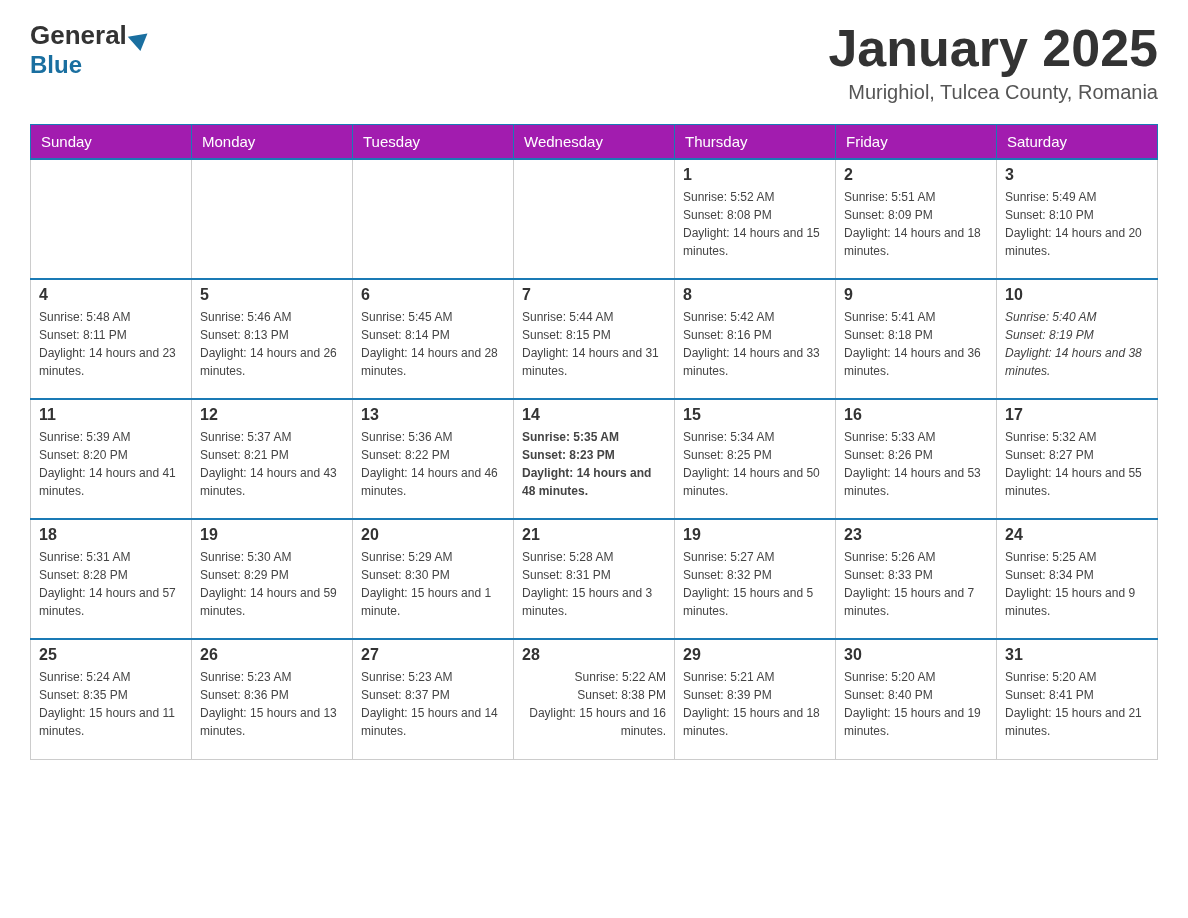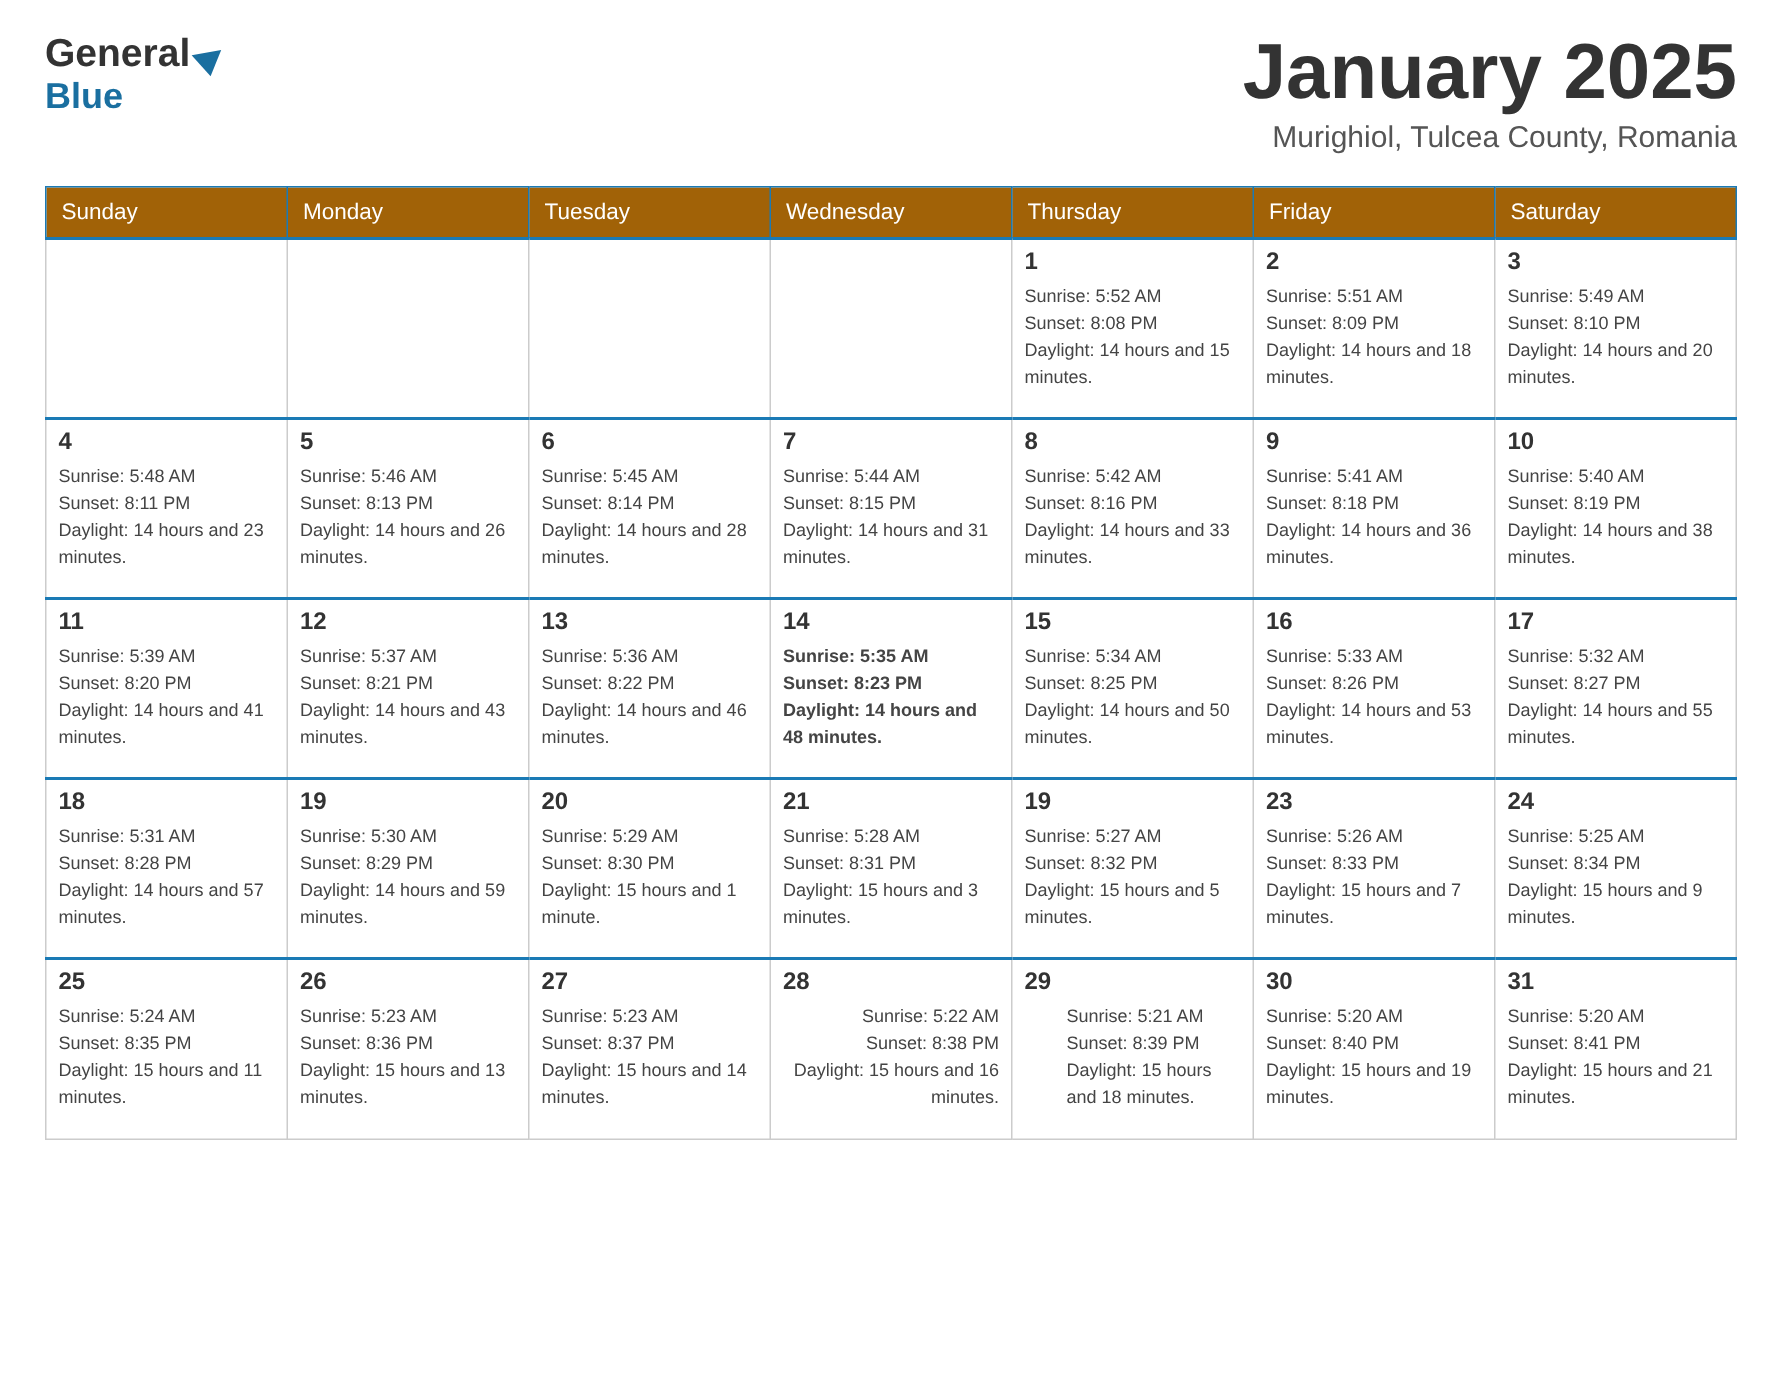--- a/index.html
+++ b/index.html
@@ -62,7 +62,7 @@
       border-collapse: collapse;
     }
     .calendar th {
-      background-color: #a16207;
+      background-color: #a21caf;
       color: #fff;
       padding: 8px 10px;
       text-align: left;

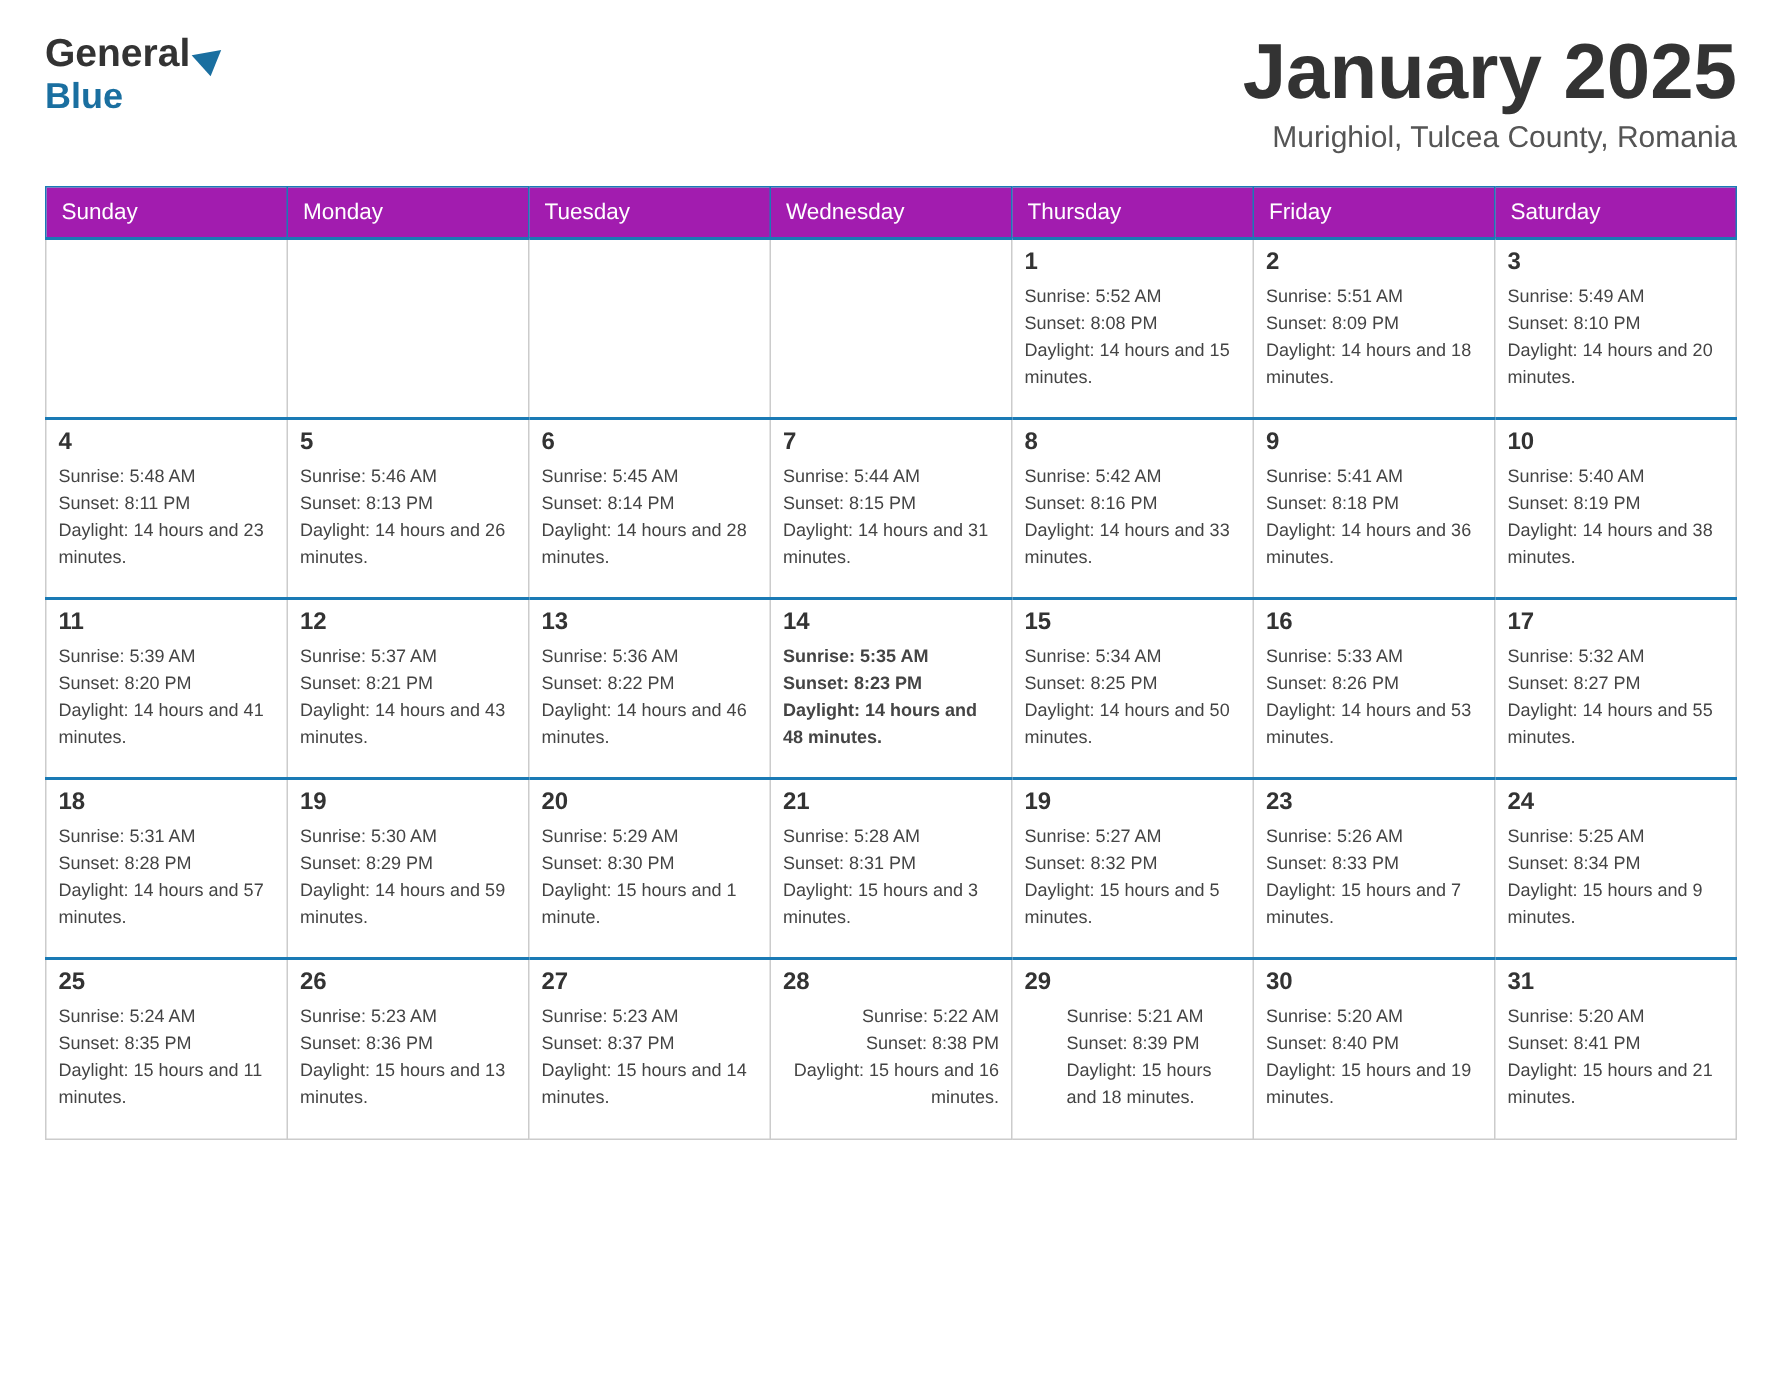--- a/index.html
+++ b/index.html
@@ -192,7 +192,7 @@
         </td>
         <td>
           <div class="day-number">10</div>
-          <div class="day-info" style="white-space: pre-line;">Sunrise: 5:40 AM
+          <div class="day-info" style="white-space: pre-line; font-style: italic;">Sunrise: 5:40 AM
 Sunset: 8:19 PM
 Daylight: 14 hours and 38 minutes.</div>
         </td>

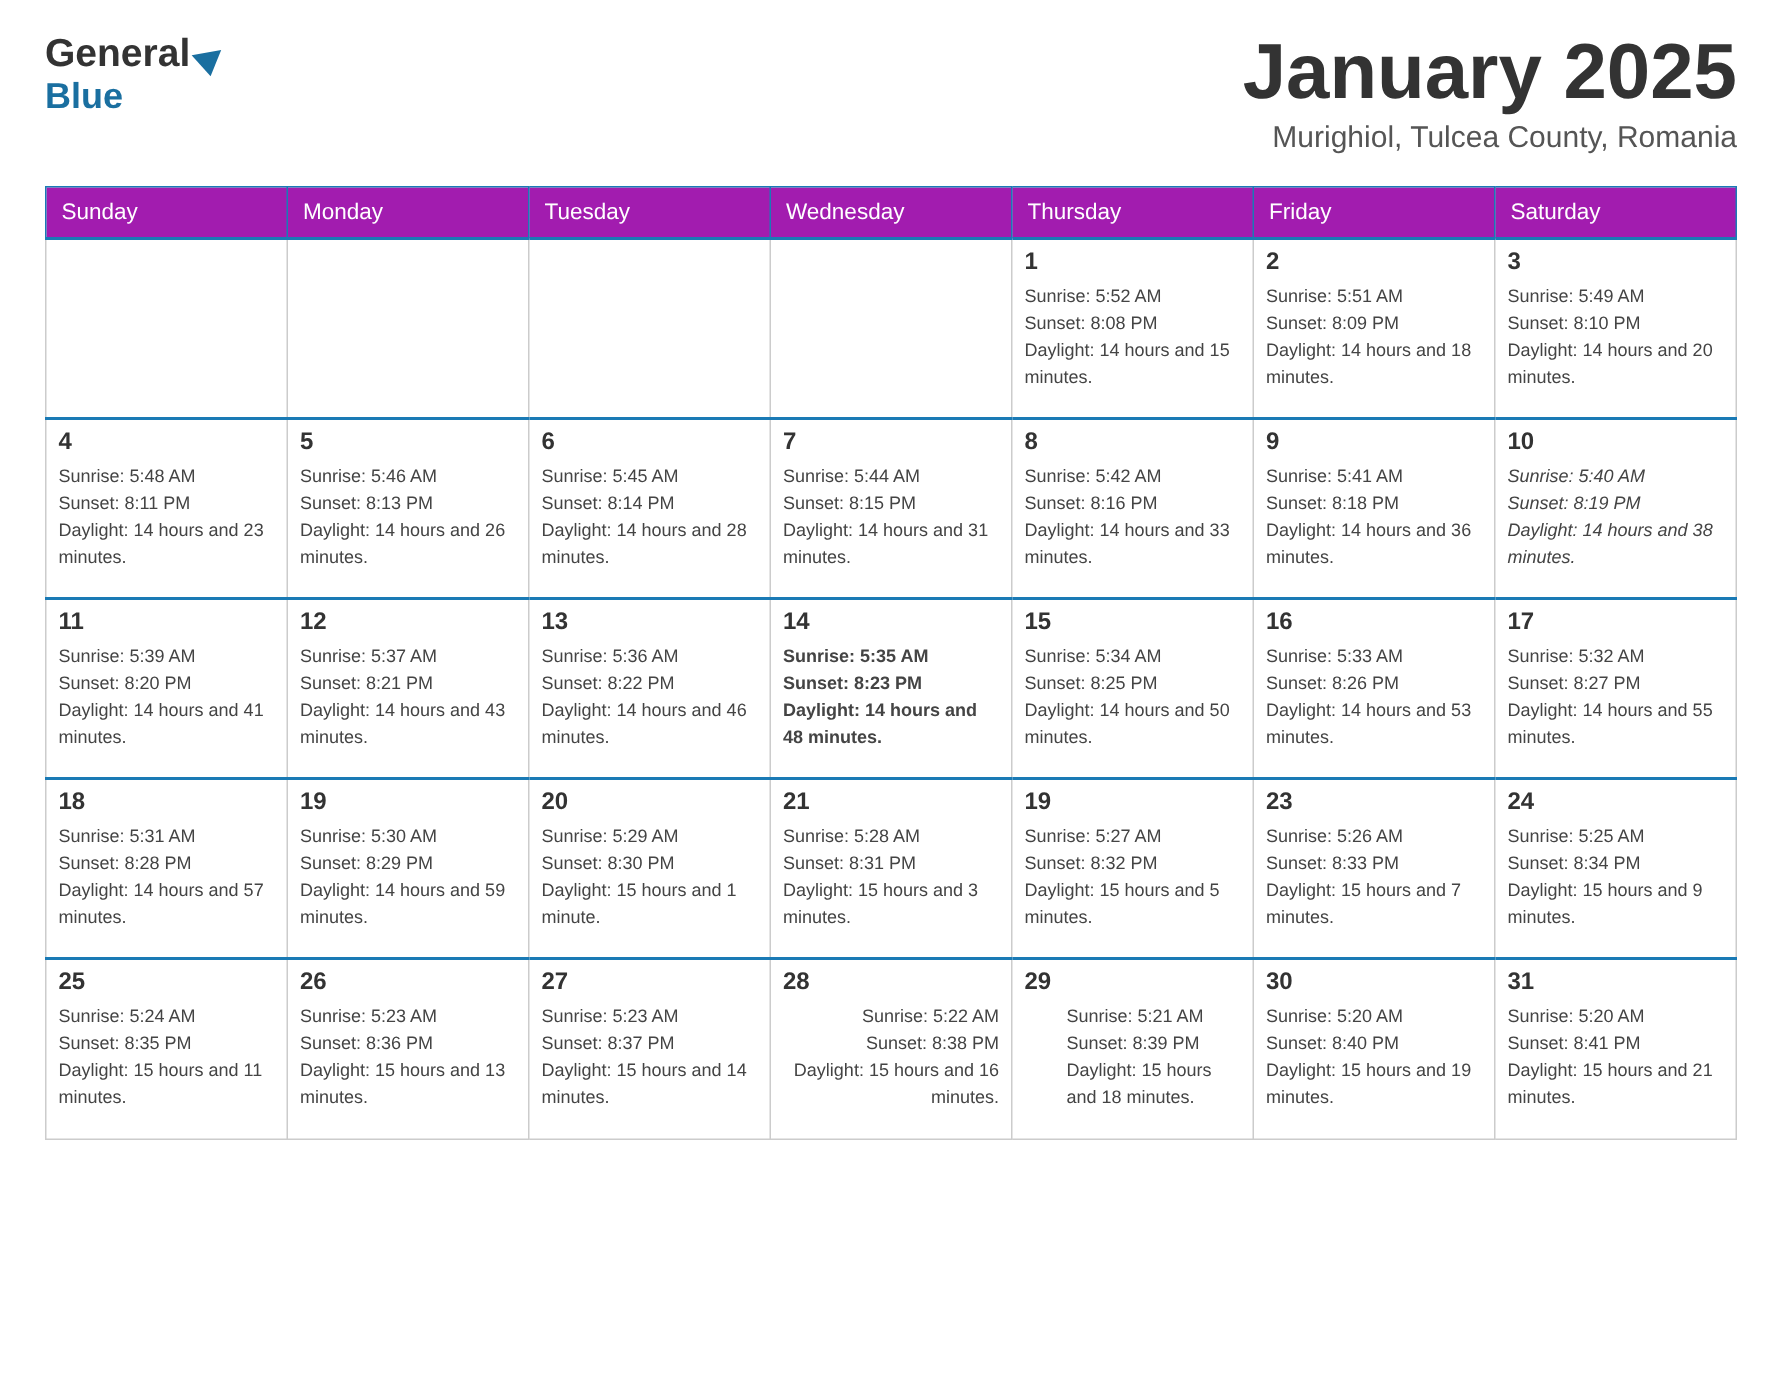--- a/index.html
+++ b/index.html
@@ -312,7 +312,7 @@
         </td>
         <td>
           <div class="day-number">29</div>
-          <div class="day-info" style="white-space: pre-line; margin-left: 28px;">Sunrise: 5:21 AM
+          <div class="day-info" style="white-space: pre-line;">Sunrise: 5:21 AM
 Sunset: 8:39 PM
 Daylight: 15 hours and 18 minutes.</div>
         </td>

